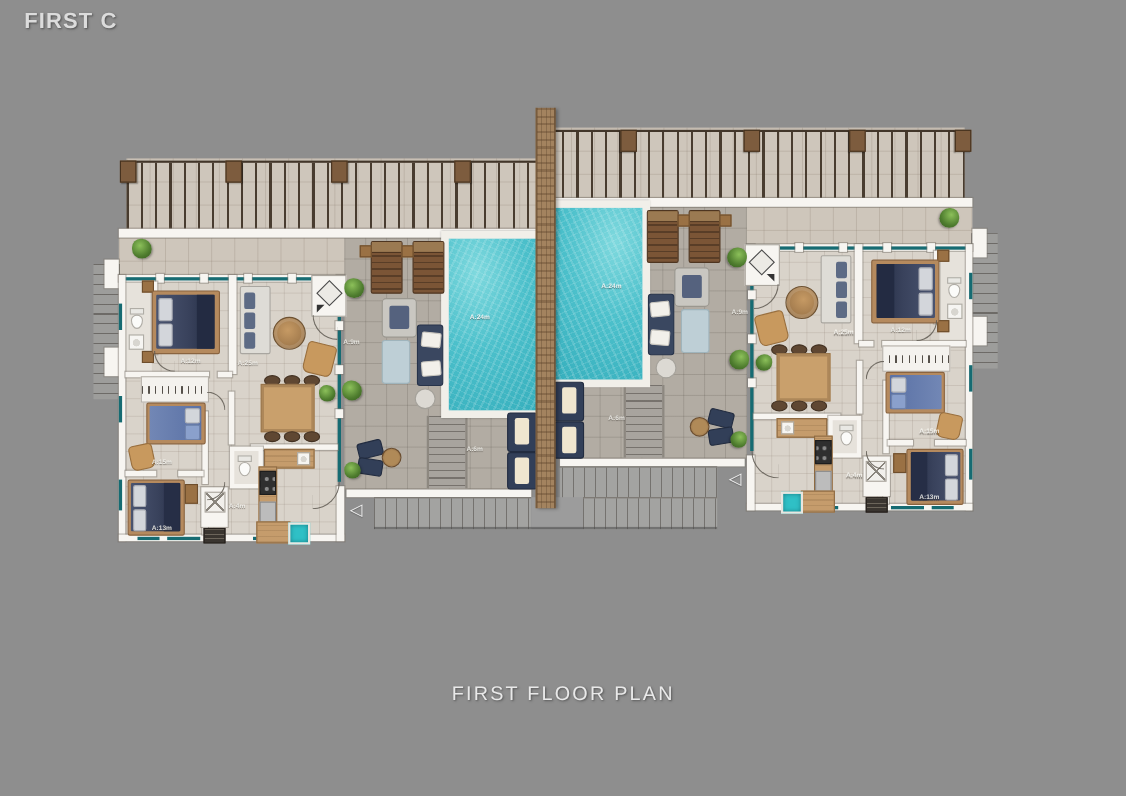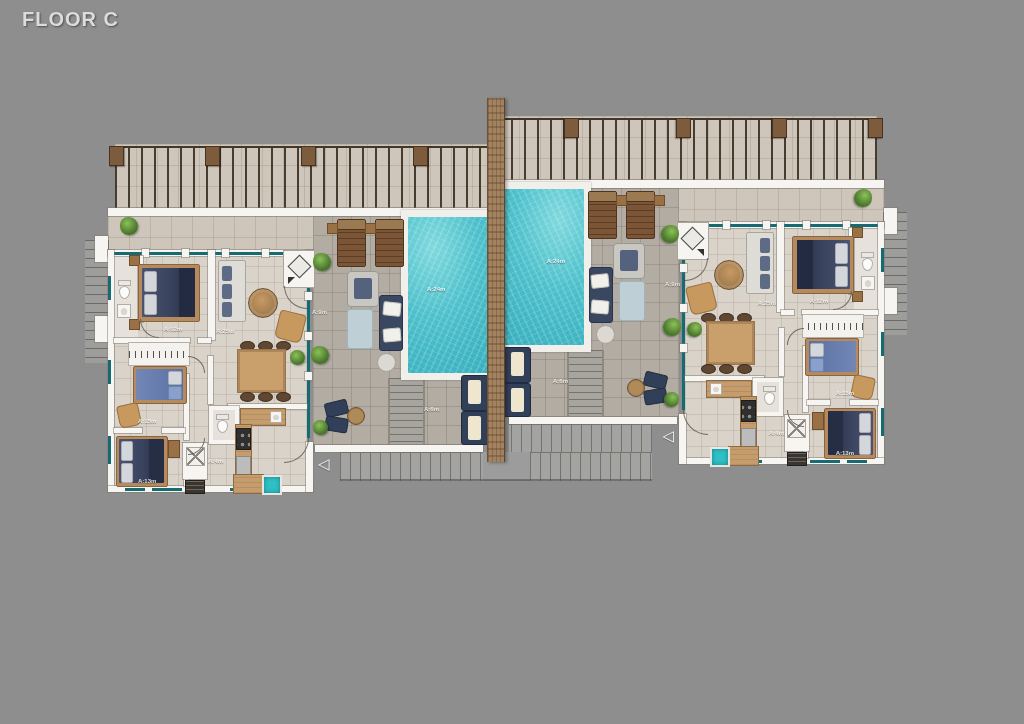--- a/index.html
+++ b/index.html
@@ -82,7 +82,7 @@
 <body>
 
 <div id="plan">
-  <div class="title">FLOOR C</div>
+  <div class="title">FIRST C</div>
 
   <div id="unitL" class="unit" style="left:80px;top:100px">
 

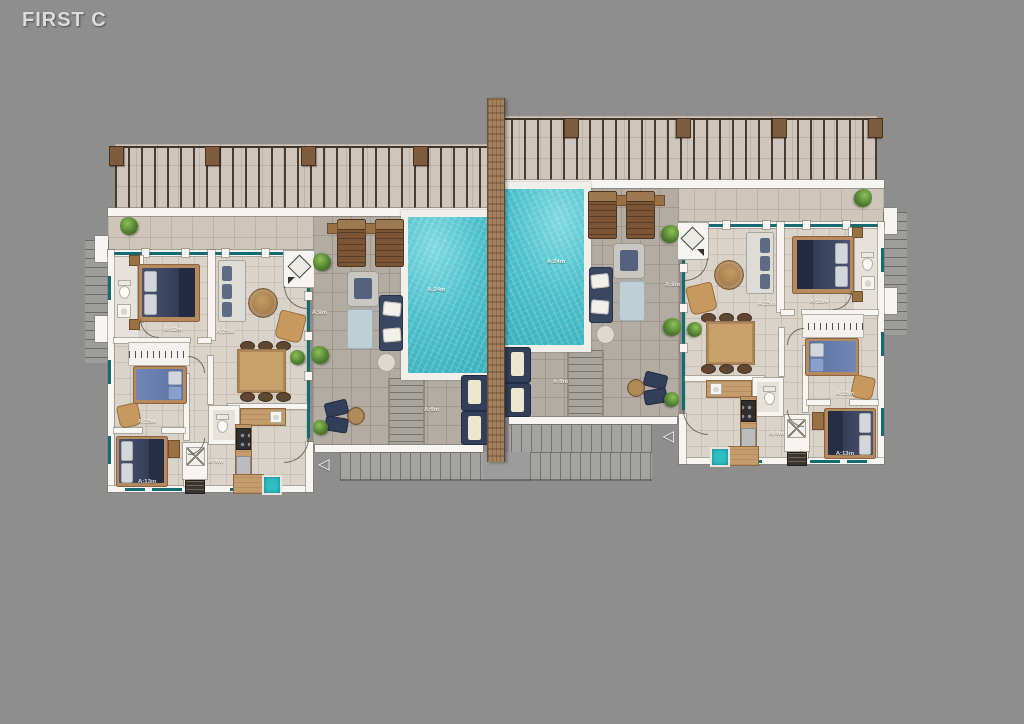--- a/index.html
+++ b/index.html
@@ -448,6 +448,7 @@
 
   <div class="abs divider" style="left:487px;top:98px;width:16px;height:364px"></div>
 
+  <div class="caption">FIRST FLOOR PLAN</div>
 </div>
 
 </body></html>

